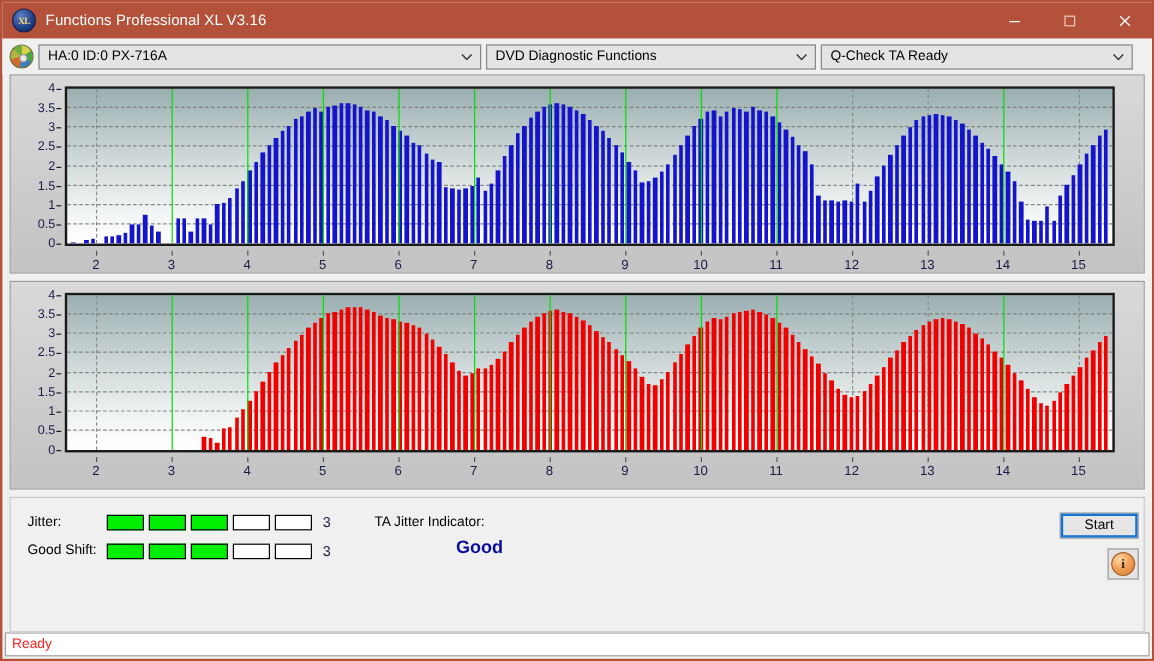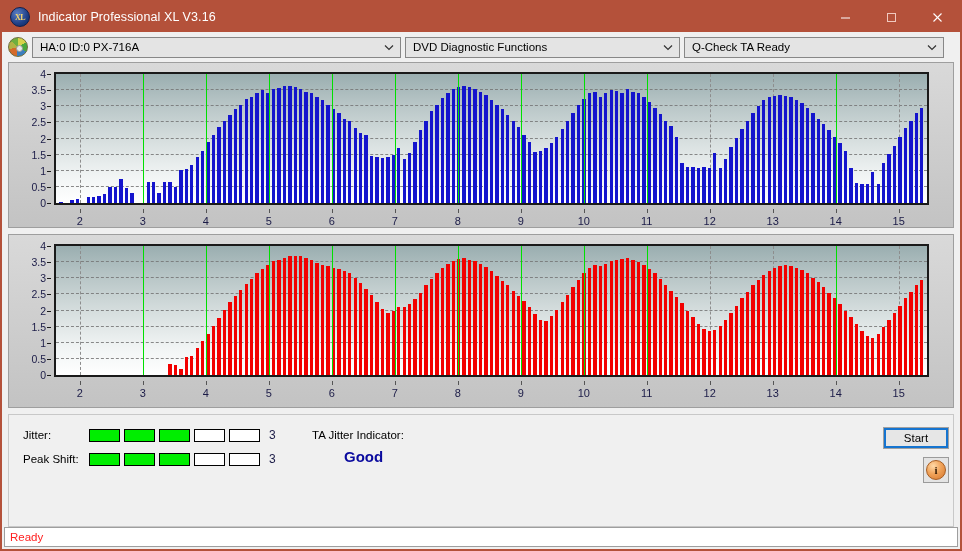--- a/index.html
+++ b/index.html
@@ -155,7 +155,7 @@
 
   <div class="titlebar">
     <div class="app-icon">XL</div>
-    <div class="title-text">Indicator Professional XL V3.16</div>
+    <div class="title-text">Functions Professional XL V3.16</div>
     <div class="winbtns">
       <div class="winbtn">
         <svg width="11" height="11" viewBox="0 0 11 11">

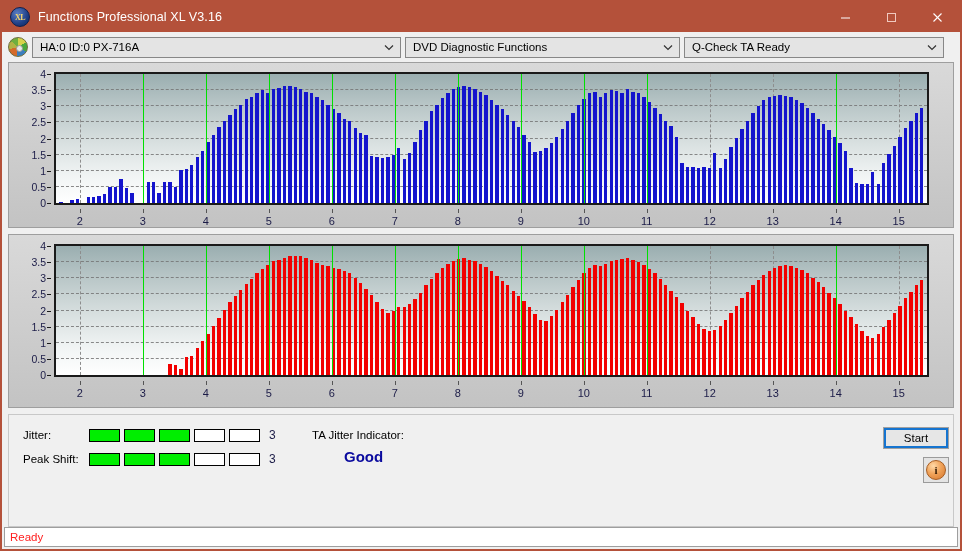--- a/index.html
+++ b/index.html
@@ -673,7 +673,7 @@
     </div>
 
     <div class="meter-row" style="left:14px;top:37px;">
-      <div class="meter-label">Peak Shift:</div>
+      <div class="meter-label">Good Shift:</div>
       <div class="segs" id="peakSegs">
           <div class="seg on"></div>
           <div class="seg on"></div>

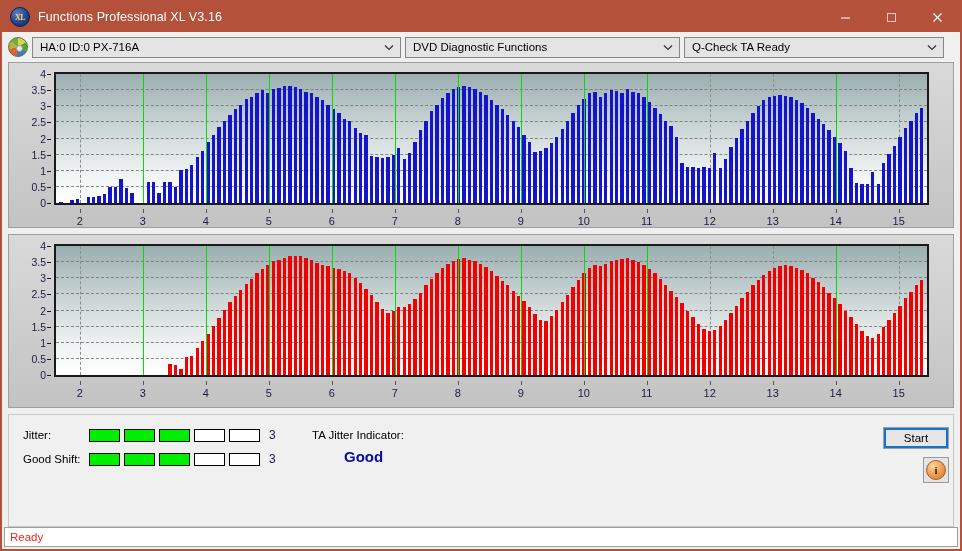--- a/index.html
+++ b/index.html
@@ -121,7 +121,7 @@
   .seg.on{background:#00ee00;}
   .meter-val{font-size:12px;color:#1b1b47;margin-left:9px;}
   .tqi-label{position:absolute;font-size:11.5px;color:#000;}
-  .tqi-value{position:absolute;font-size:15px;font-weight:bold;color:#0a0a9e;}
+  .tqi-value{position:absolute;font-size:15px;font-weight:bold;color:#0a0a9e;margin-left:36px;}
   .start-btn{
     position:absolute;left:874px;top:462px;width:66px;height:22px;
     box-sizing:border-box;background:#e6e6e6;border:1px solid #a0a0a0;

